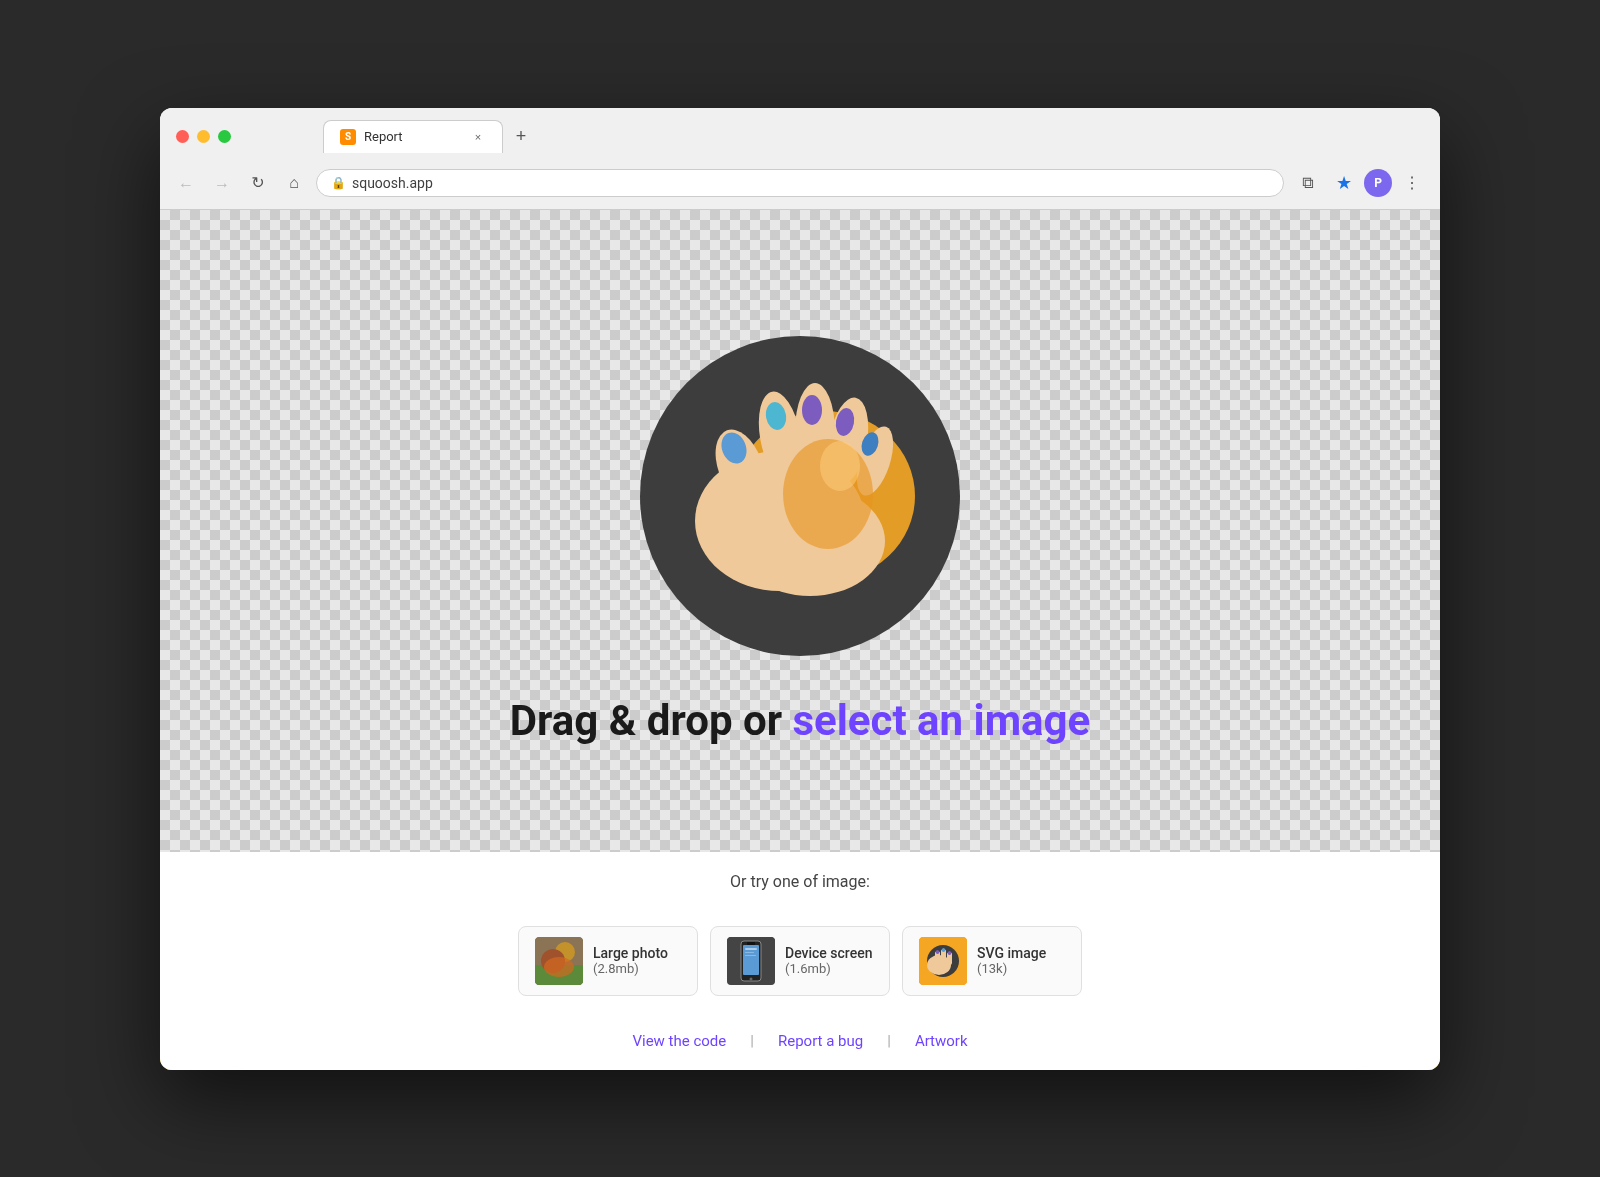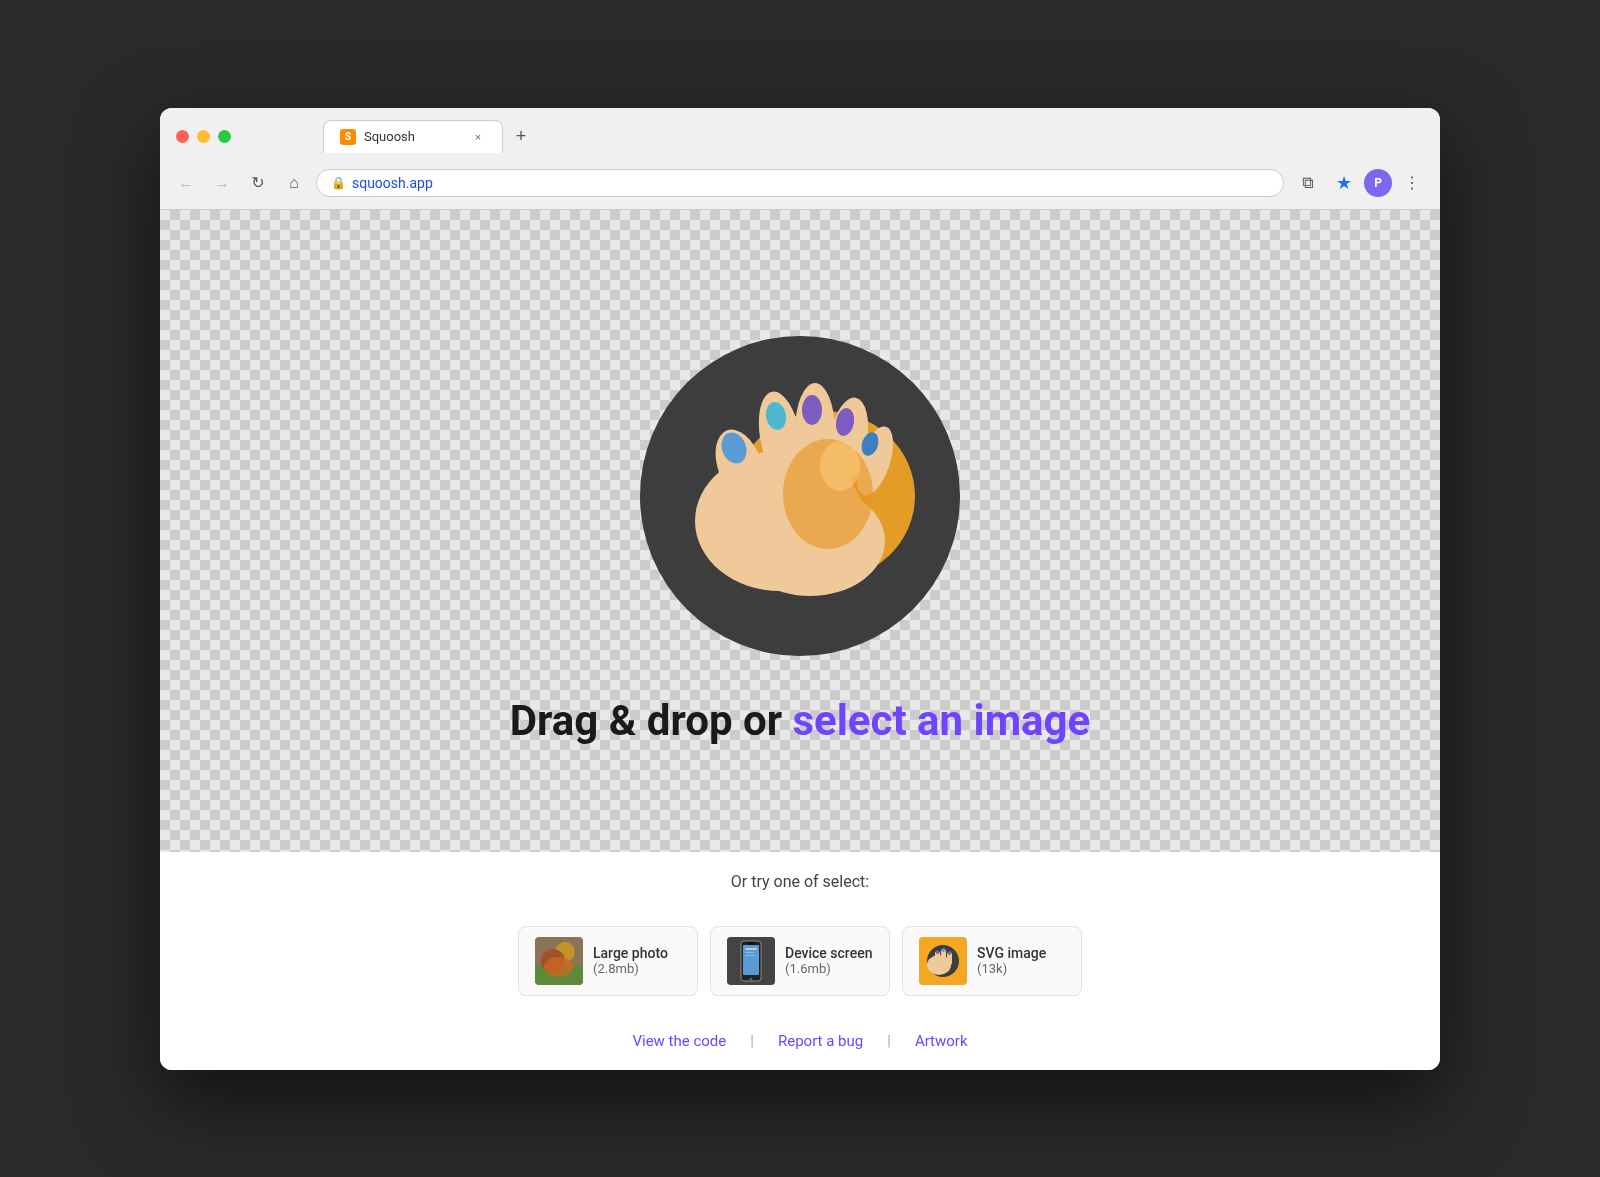--- a/index.html
+++ b/index.html
@@ -380,7 +380,7 @@
           <div class="tab-favicon">
             <span>S</span>
           </div>
-          <span class="tab-title">Squoosh</span>
+          <span class="tab-title">Report</span>
           <button class="tab-close">×</button>
         </div>
         <button class="new-tab-btn">+</button>

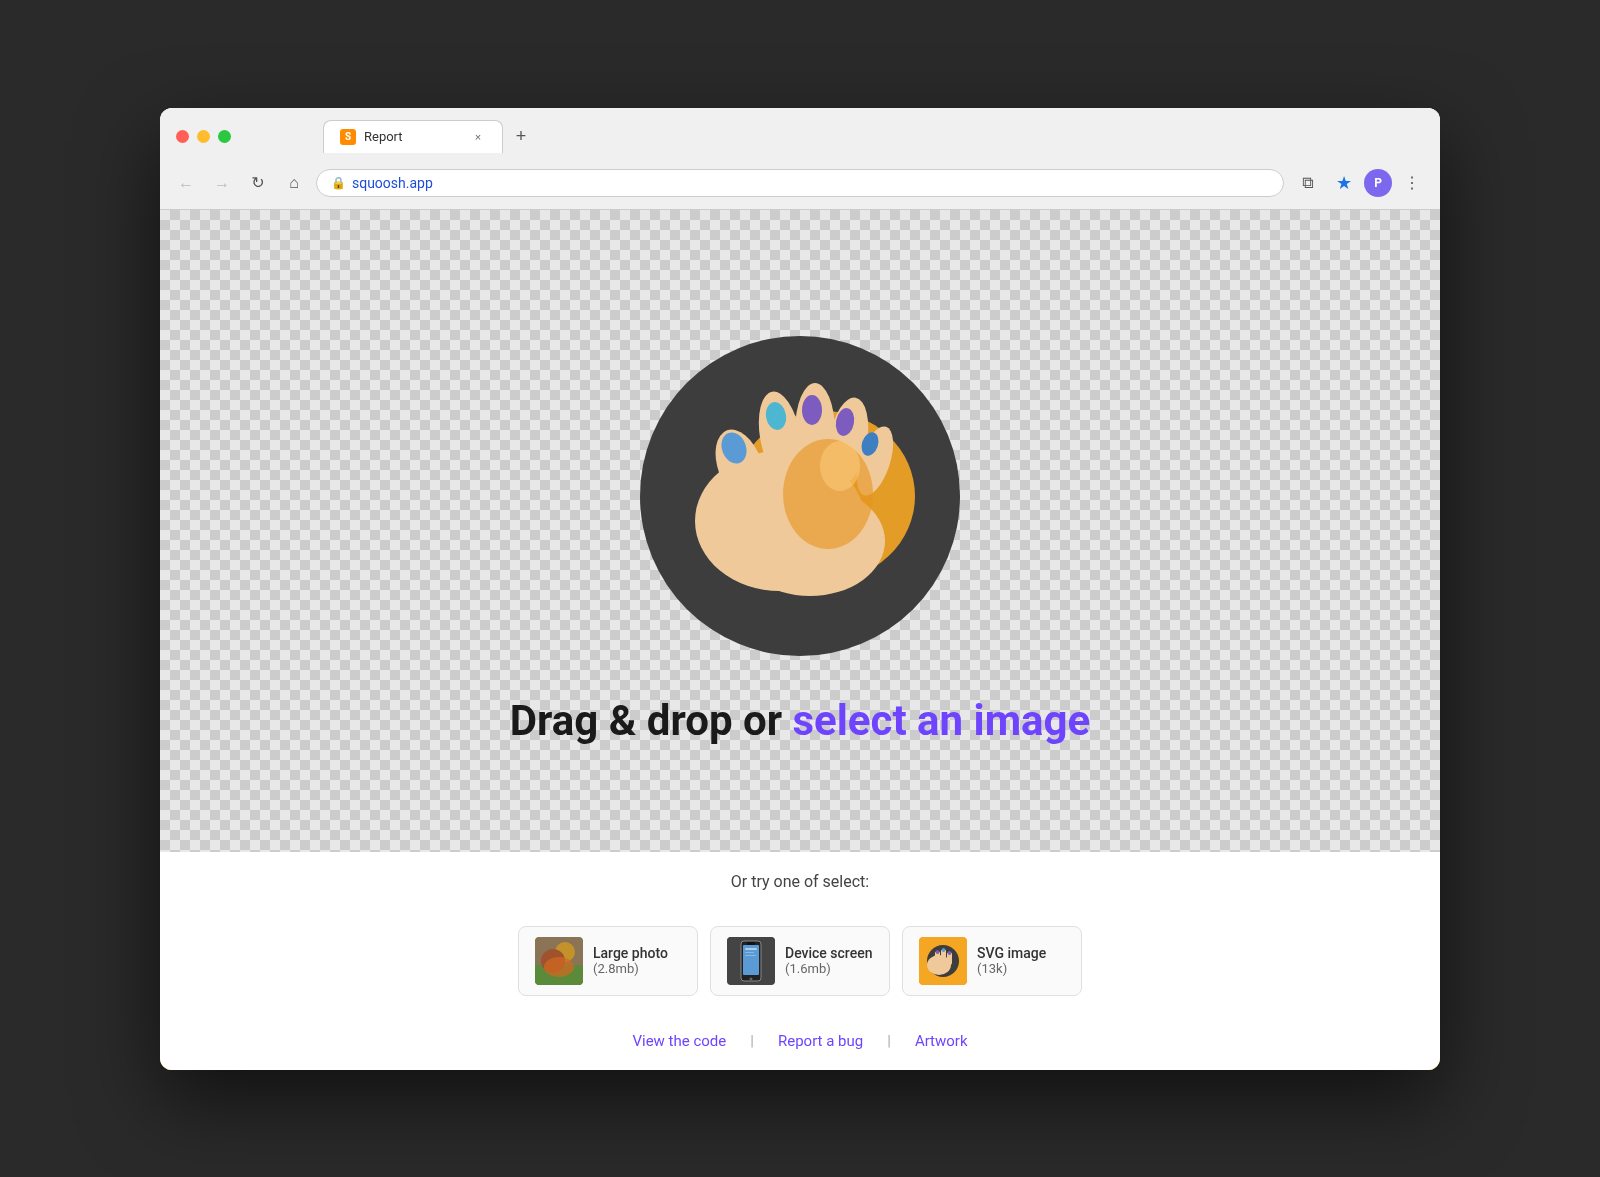--- a/index.html
+++ b/index.html
@@ -160,7 +160,7 @@
 
     .url-text {
       font-size: 14px;
-      color: #1d4ed8;
+      color: #404040;
       flex: 1;
     }
 

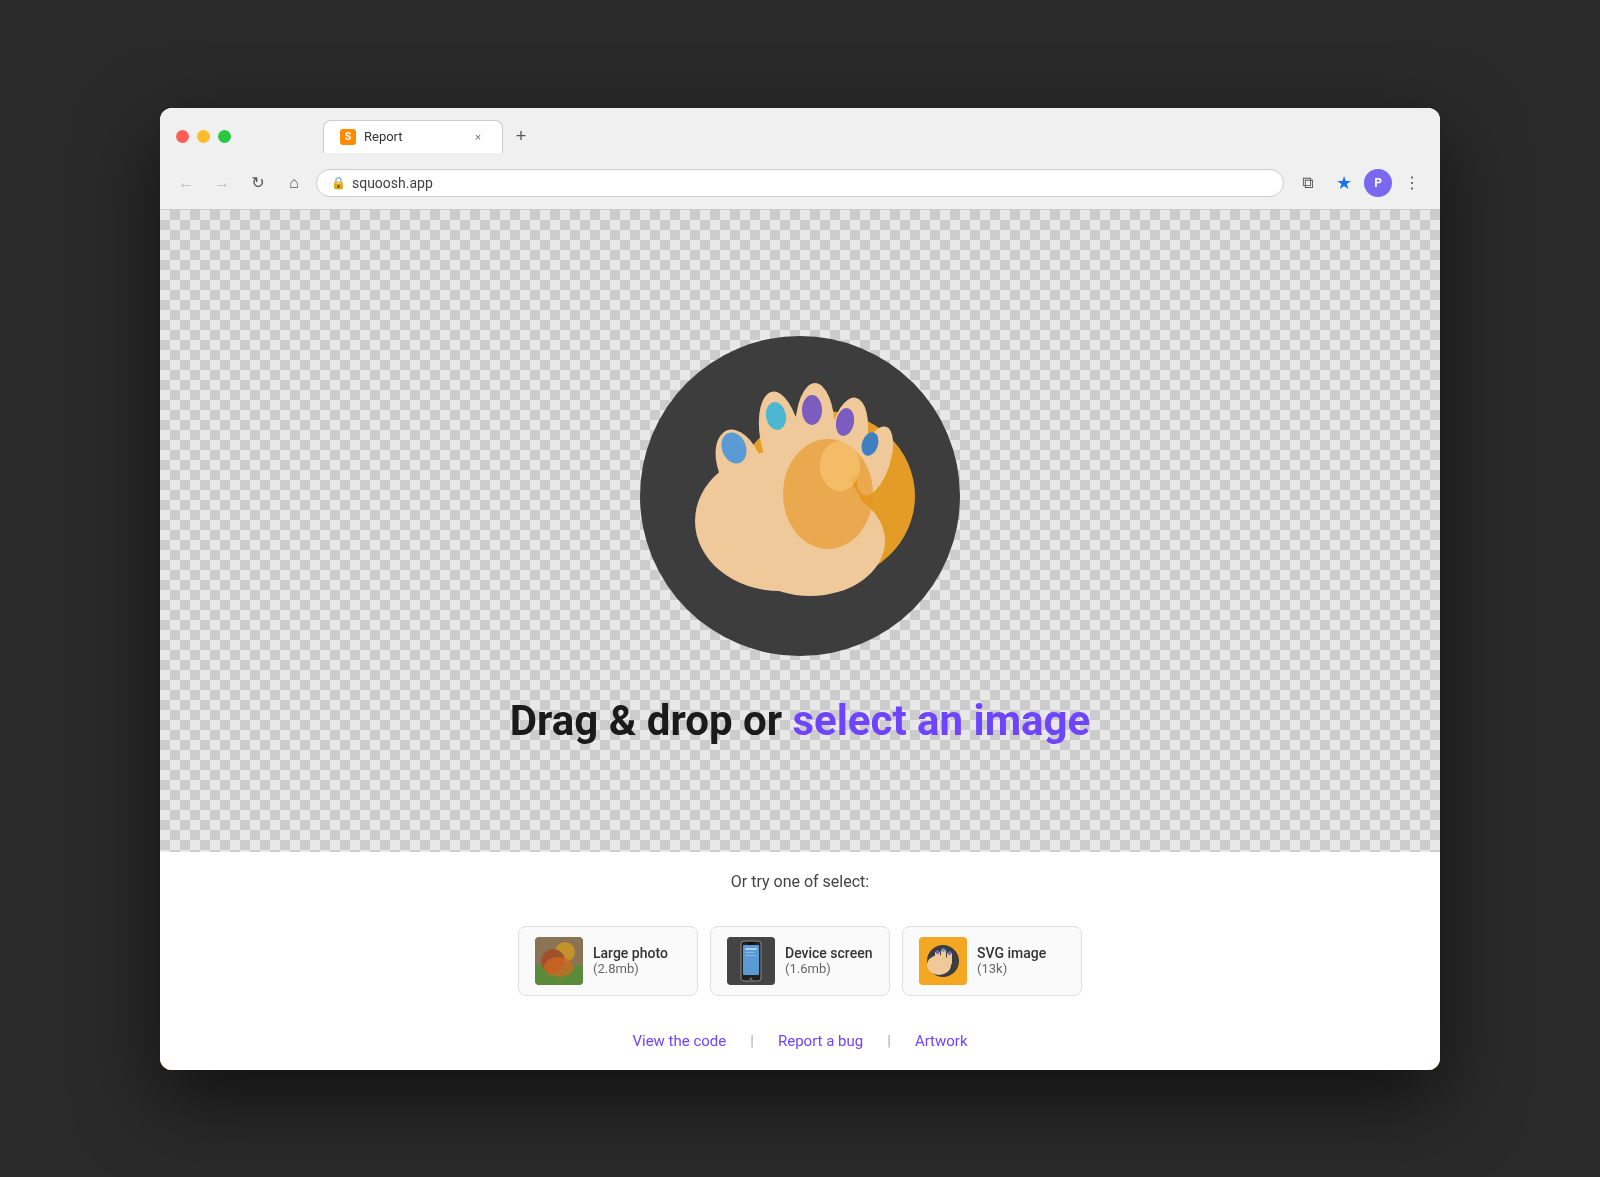--- a/index.html
+++ b/index.html
@@ -457,7 +457,7 @@
 
     <div class="bottom-section">
 
-      <p class="or-try">Or try one of select:</p>
+      <p class="or-try">Or try one of image:</p>
 
       <div class="sample-images">
 

